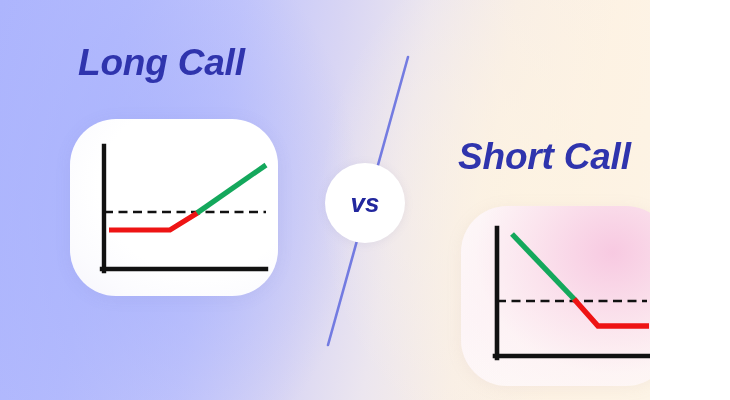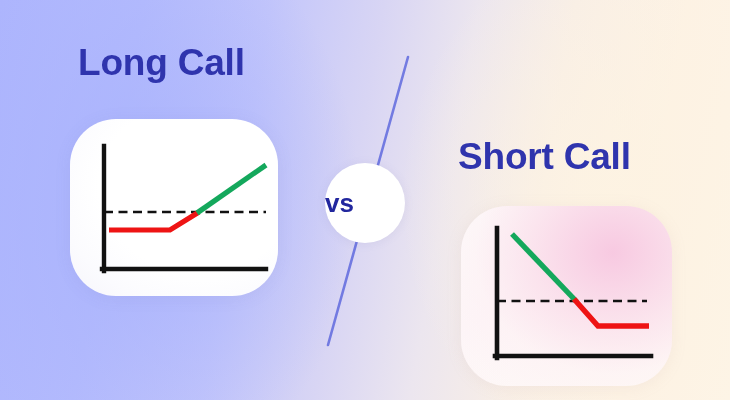--- a/index.html
+++ b/index.html
@@ -15,7 +15,7 @@
 
   #stage {
     position: relative;
-    width: 730px;
+    width: 650px;
     height: 400px;
     overflow: hidden;
     background: linear-gradient(100deg,
@@ -27,6 +27,7 @@
         #f8eee6 72%,
         #fdf2e4 86%,
         #fdf4e6 100%);
+    font-style: italic;
   }
 
   

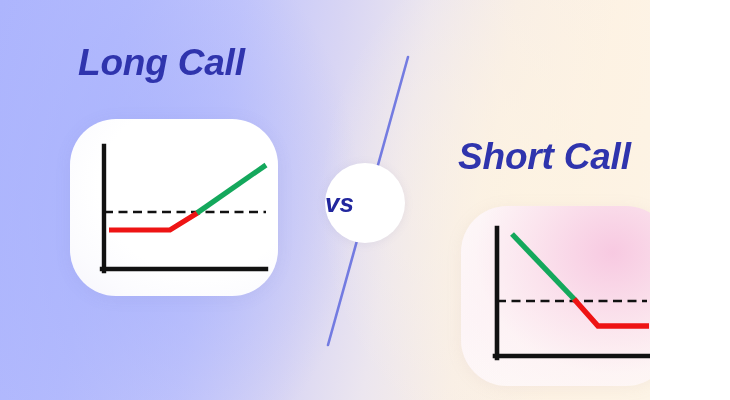--- a/index.html
+++ b/index.html
@@ -85,6 +85,7 @@
     background: #ffffff;
     display: flex;
     align-items: center;
+    justify-content: center;
     box-shadow: 0 1px 10px rgba(110,110,170,0.10);
   }
   #vs-label {

